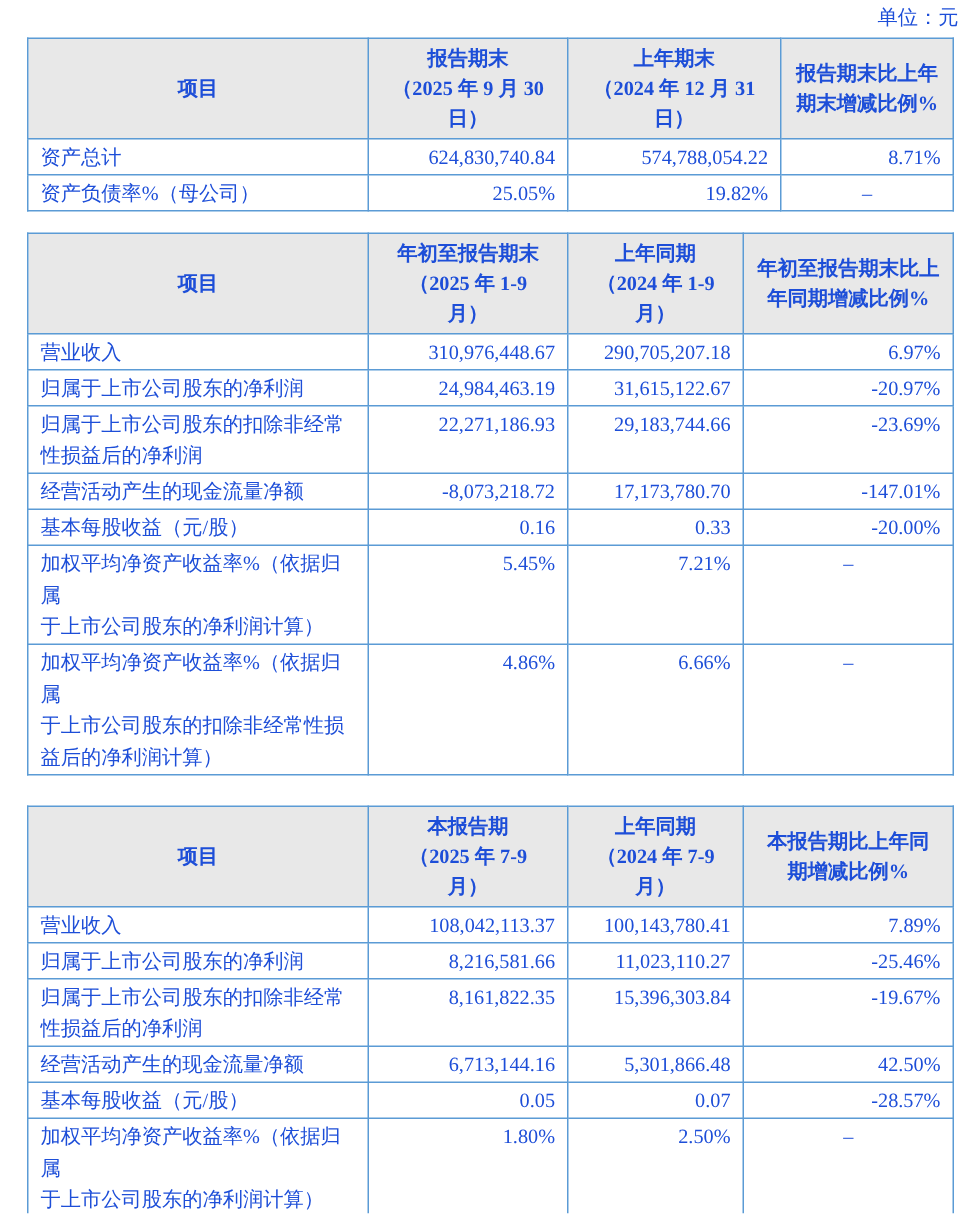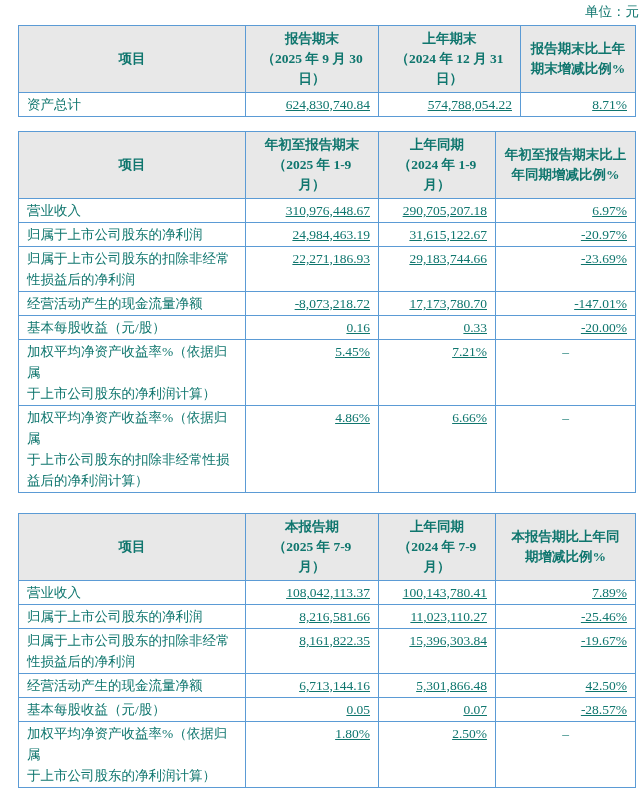--- a/index.html
+++ b/index.html
@@ -10,7 +10,7 @@
     box-sizing: border-box;
     padding-top: 3px;
     font-family: "Liberation Serif", "DejaVu Serif", serif;
-    color: #0f766e;
+    color: #1d4ed8;
     overflow: hidden;
     background: #ffffff;
   }

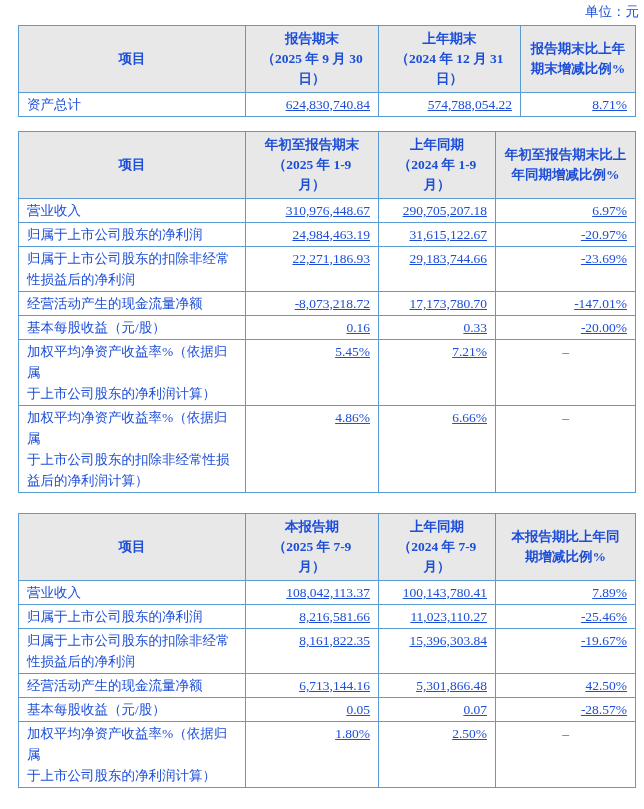--- a/index.html
+++ b/index.html
@@ -48,7 +48,7 @@
     background: #ffffff;
   }
   td.label { text-align: left; white-space: pre-line; padding-right: 4px; margin-left: 24px; }
-  td.num { text-align: right; padding-right: 11px; text-decoration: underline; }
+  td.num { text-align: right; padding-right: 11px; }
   td.center { text-align: center; }
   .t1 { margin-bottom: 14px; }
   .t2 { margin-bottom: 20px; }

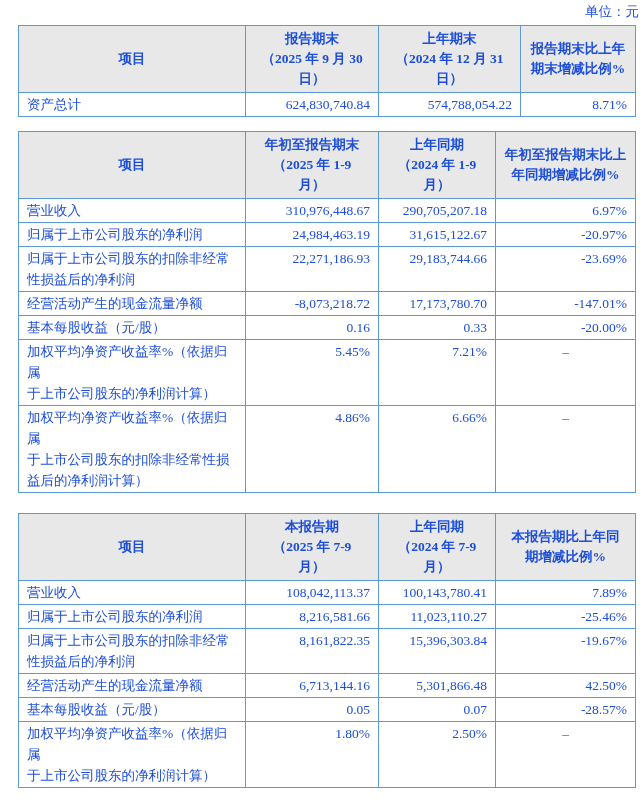--- a/index.html
+++ b/index.html
@@ -87,6 +87,12 @@
         <td class="num">574,788,054.22</td>
         <td class="num">8.71%</td>
       </tr>
+      <tr>
+        <td class="label">资产负债率%（母公司）</td>
+        <td class="num">25.05%</td>
+        <td class="num">19.82%</td>
+        <td class="center">–</td>
+      </tr>
     </tbody>
   </table>
 

